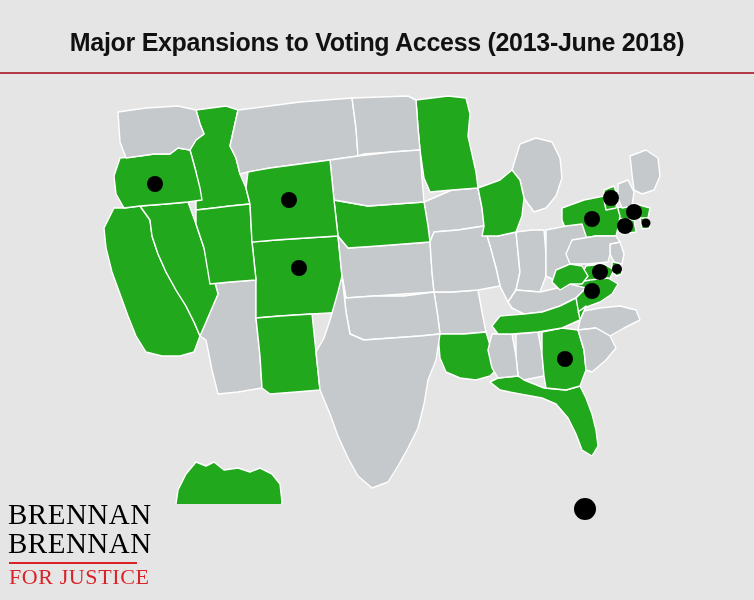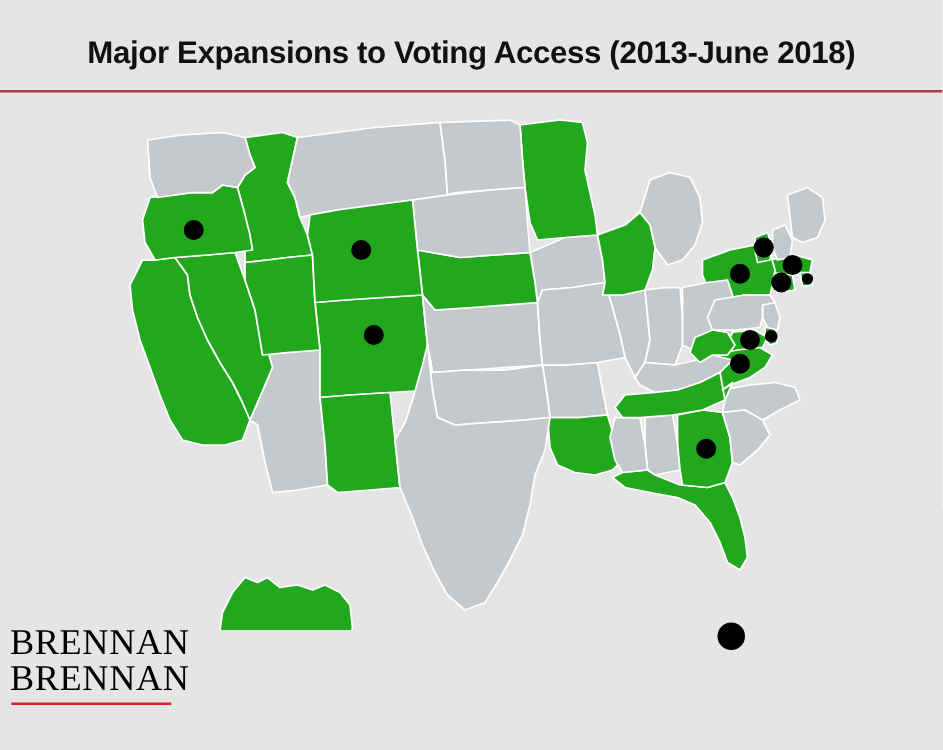--- a/index.html
+++ b/index.html
@@ -171,6 +171,7 @@
     <div class="logo-l1">BRENNAN</div>
     <div class="logo-l2">BRENNAN</div>
     <div class="logo-rule"></div>
+    <div class="logo-l3">FOR JUSTICE</div>
   </div>
 
 </div>

